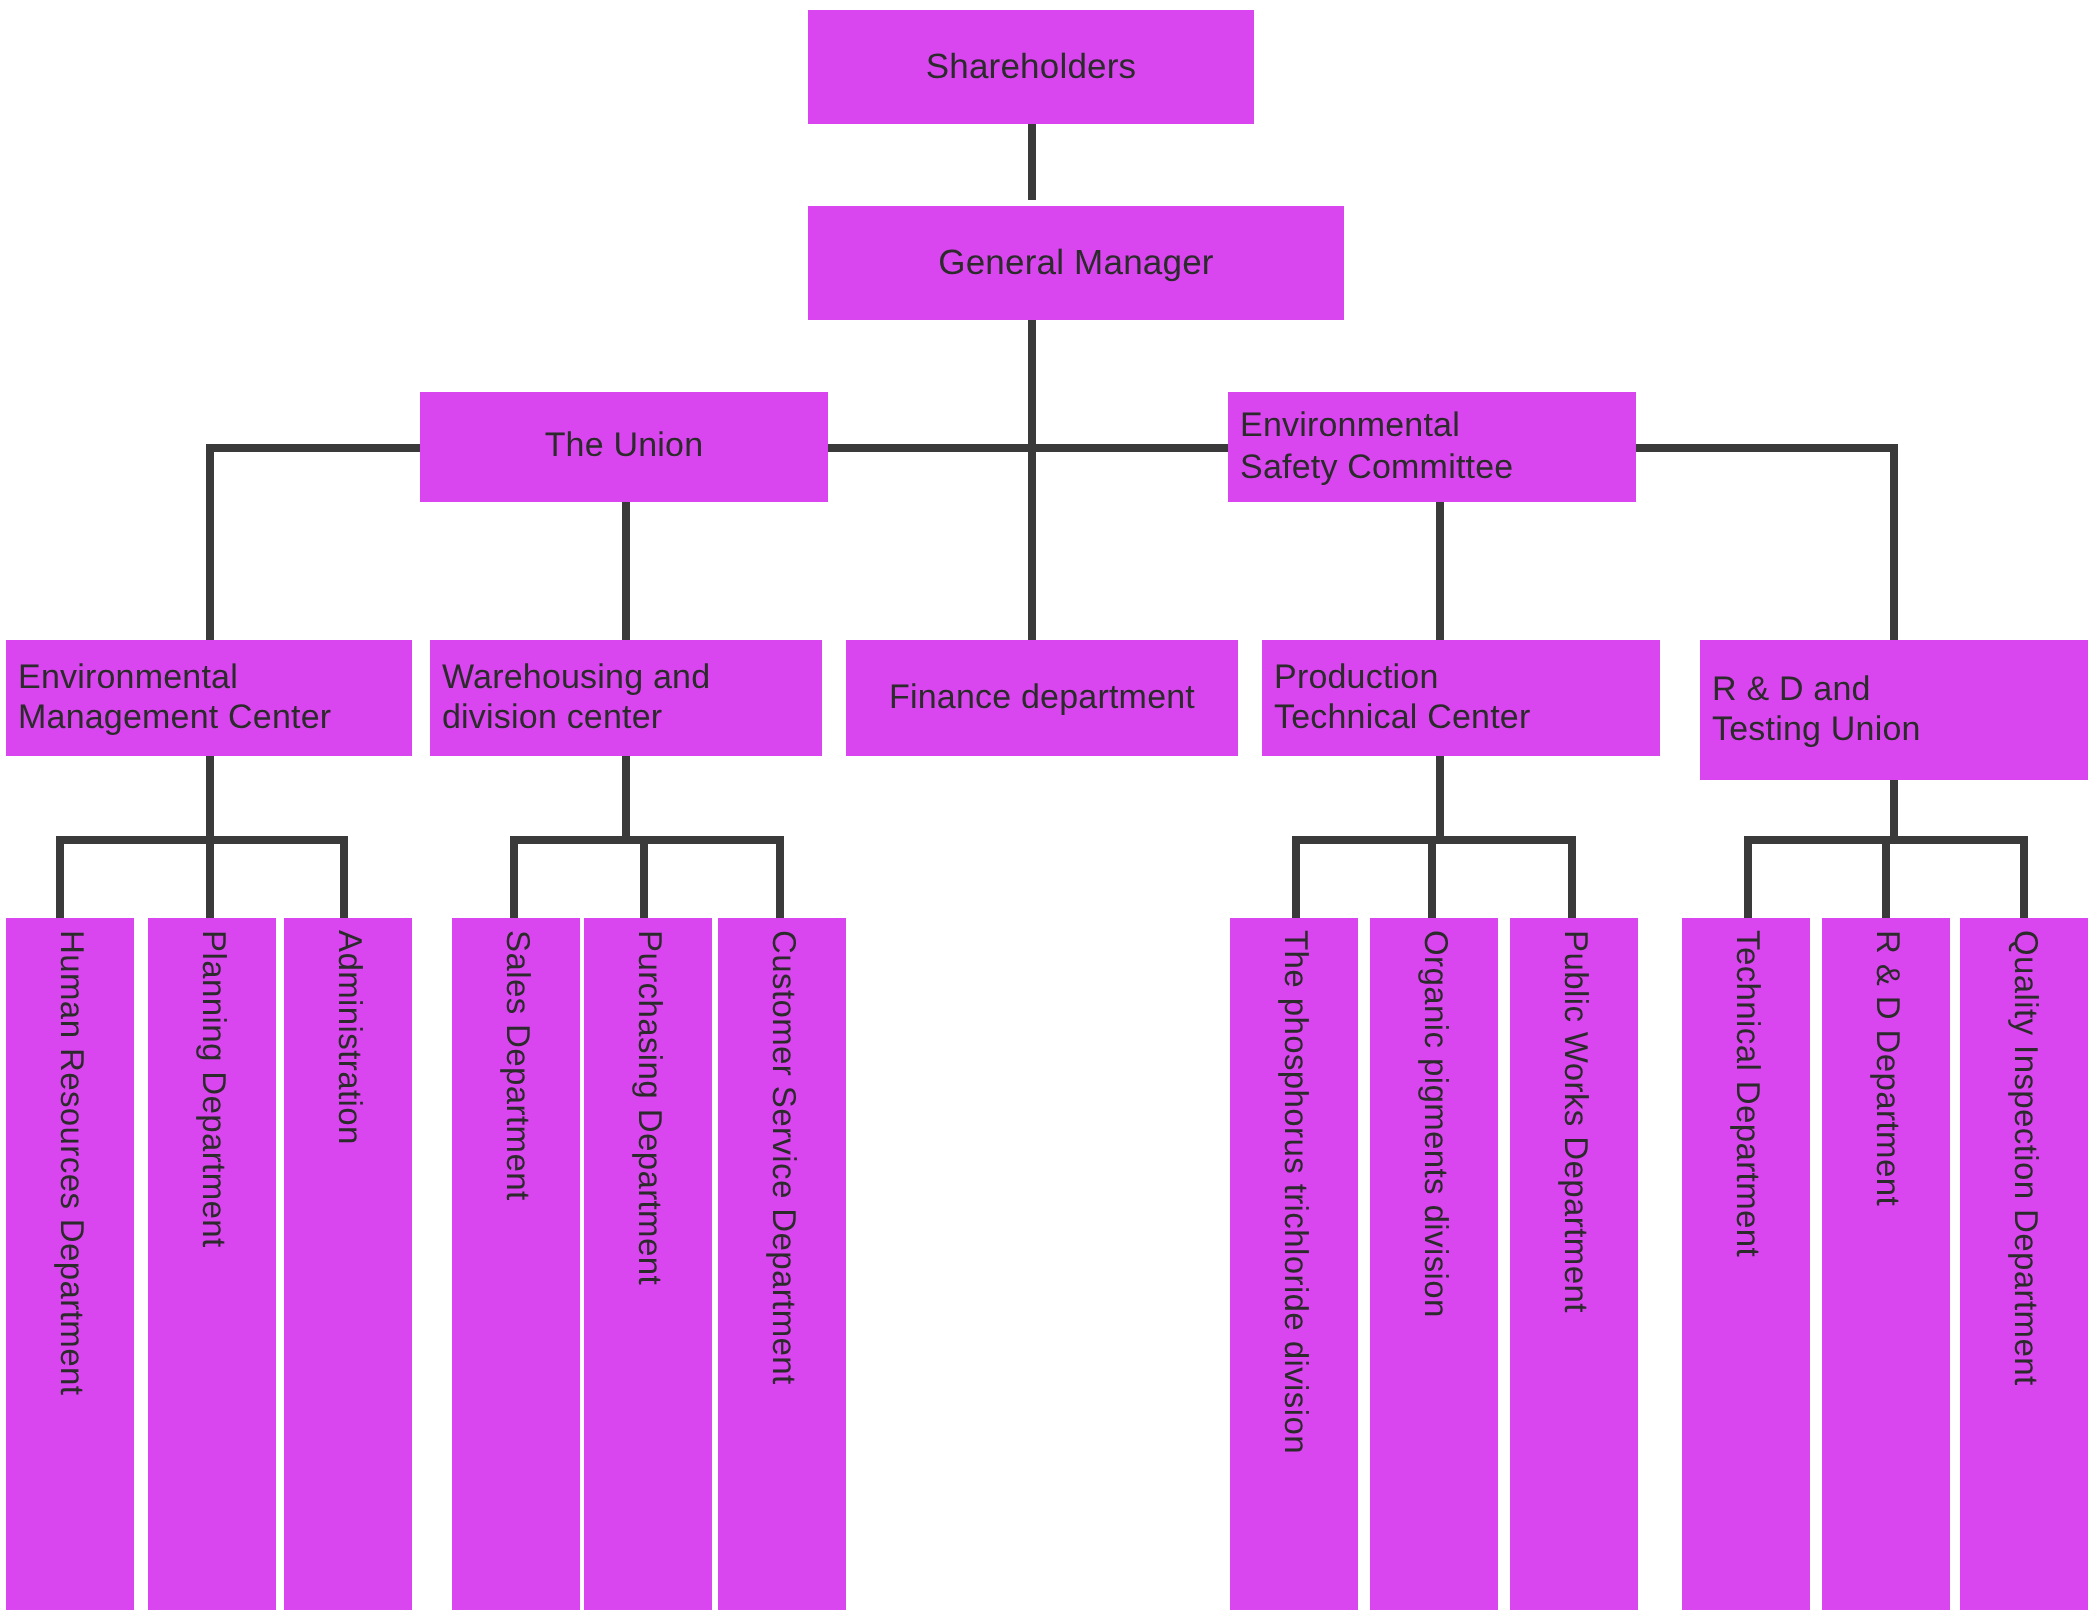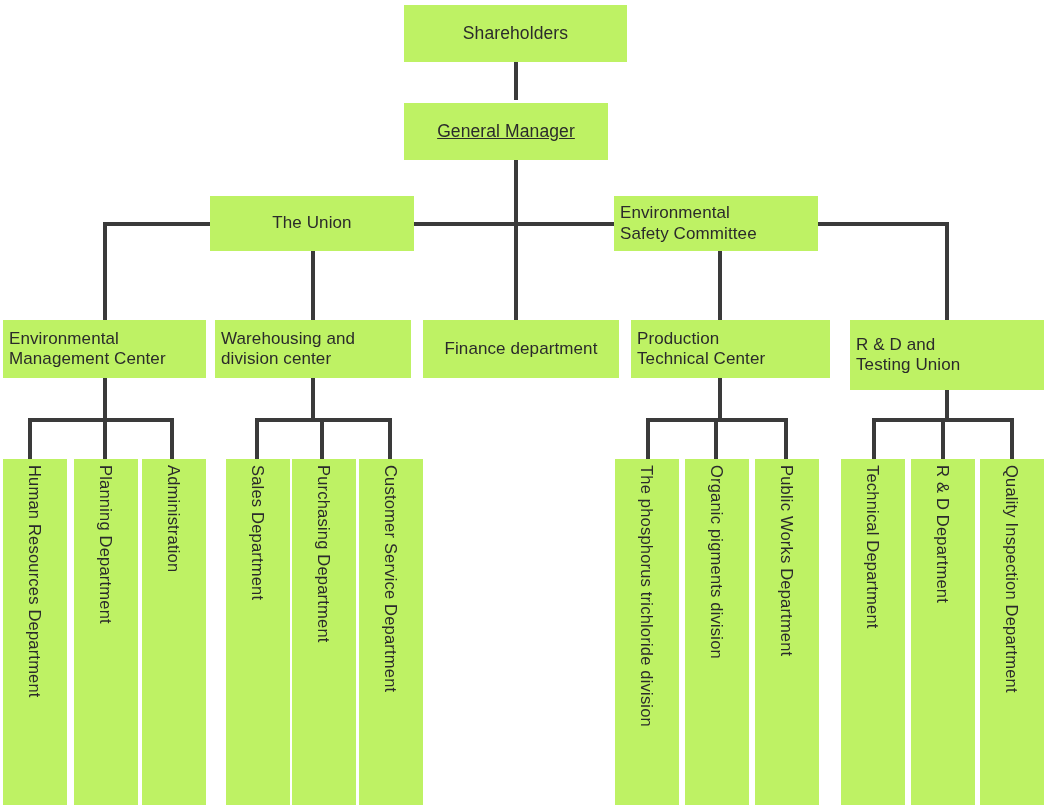--- a/index.html
+++ b/index.html
@@ -20,7 +20,7 @@
   }
   .node {
     position: absolute;
-    background: #bef264;
+    background: #d946ef;
     color: #2b2b2b;
     display: flex;
     align-items: center;

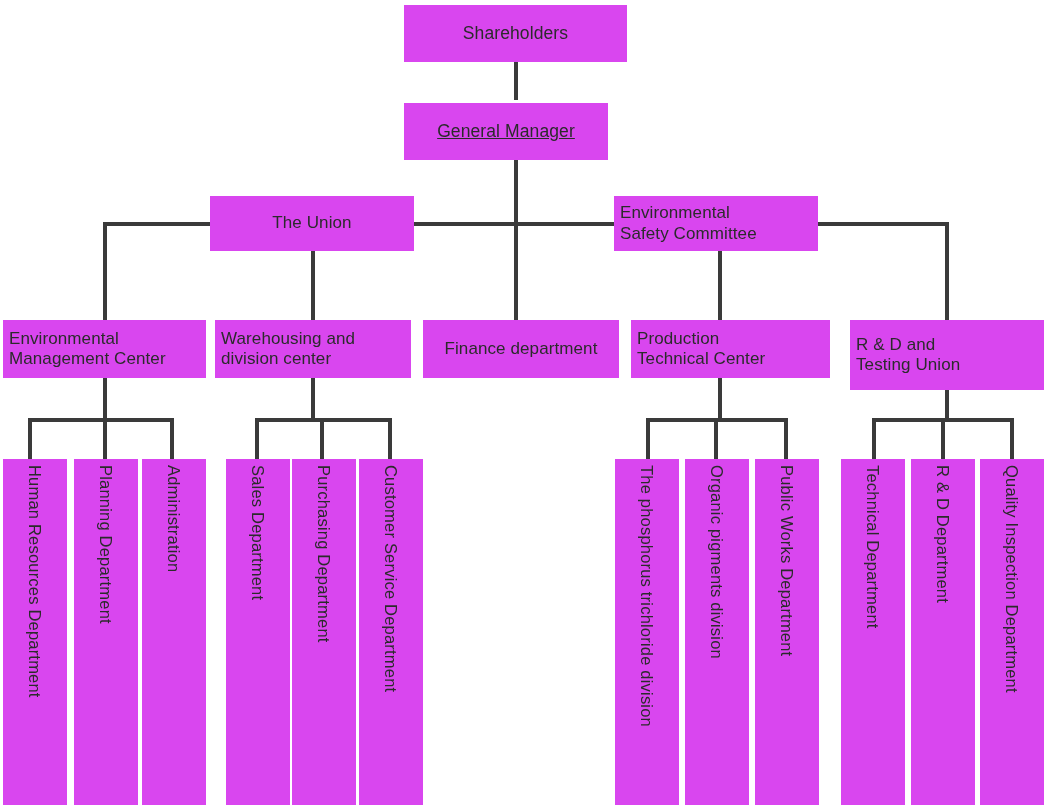--- a/index.html
+++ b/index.html
@@ -109,7 +109,7 @@
     <span class="label">Shareholders</span>
   </div>
 
-  <div class="node level1" style="left:404px; top:103px; width:204px; height:57px;text-decoration:underline;">
+  <div class="node level1" style="left:404px; top:103px; width:268px; height:57px;">
     <span class="label">General Manager</span>
   </div>
 

